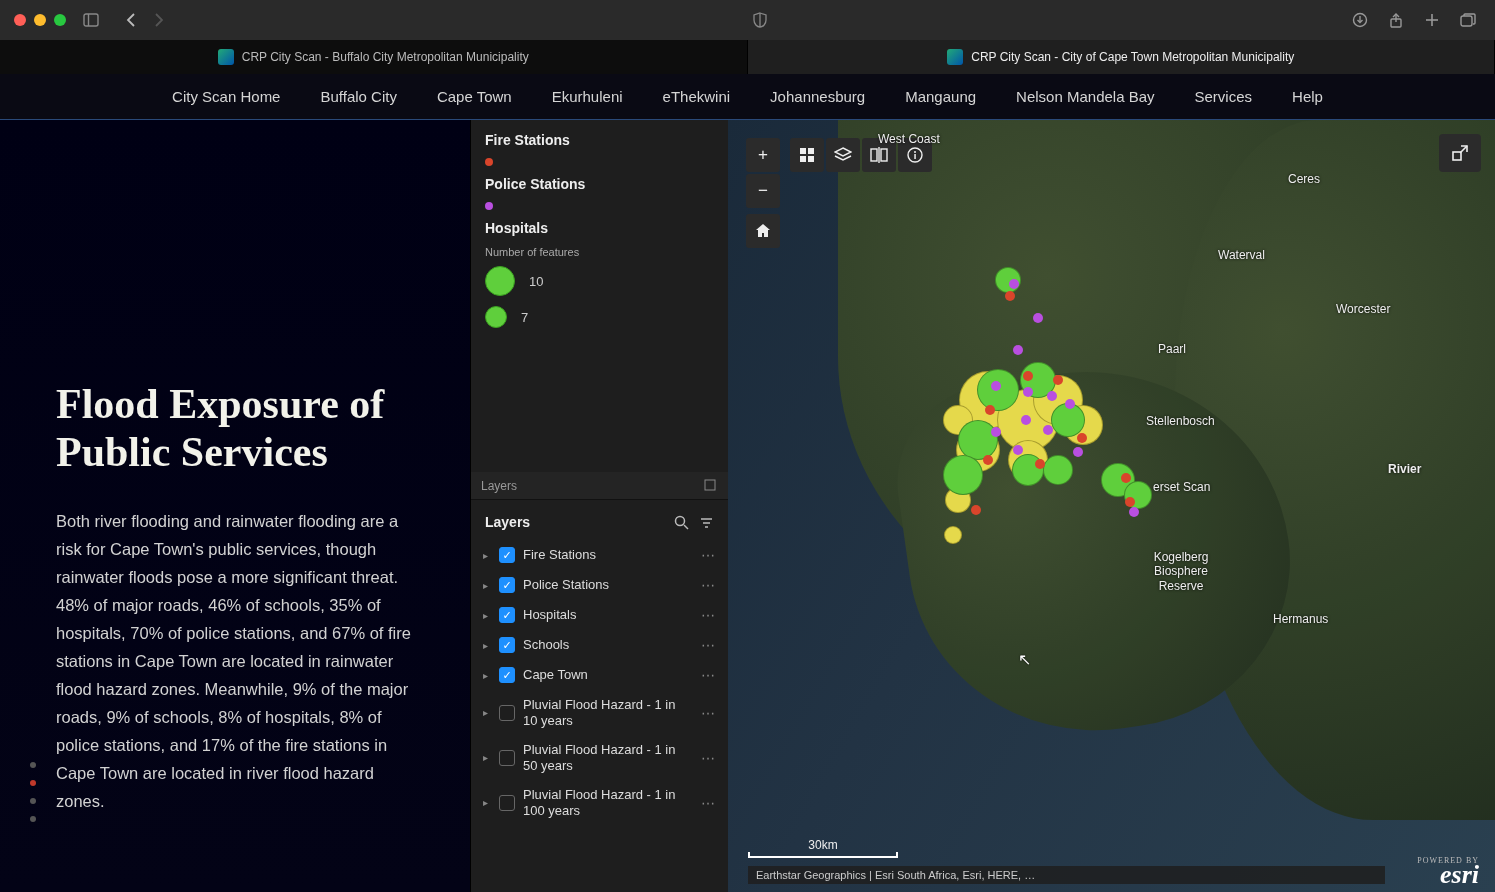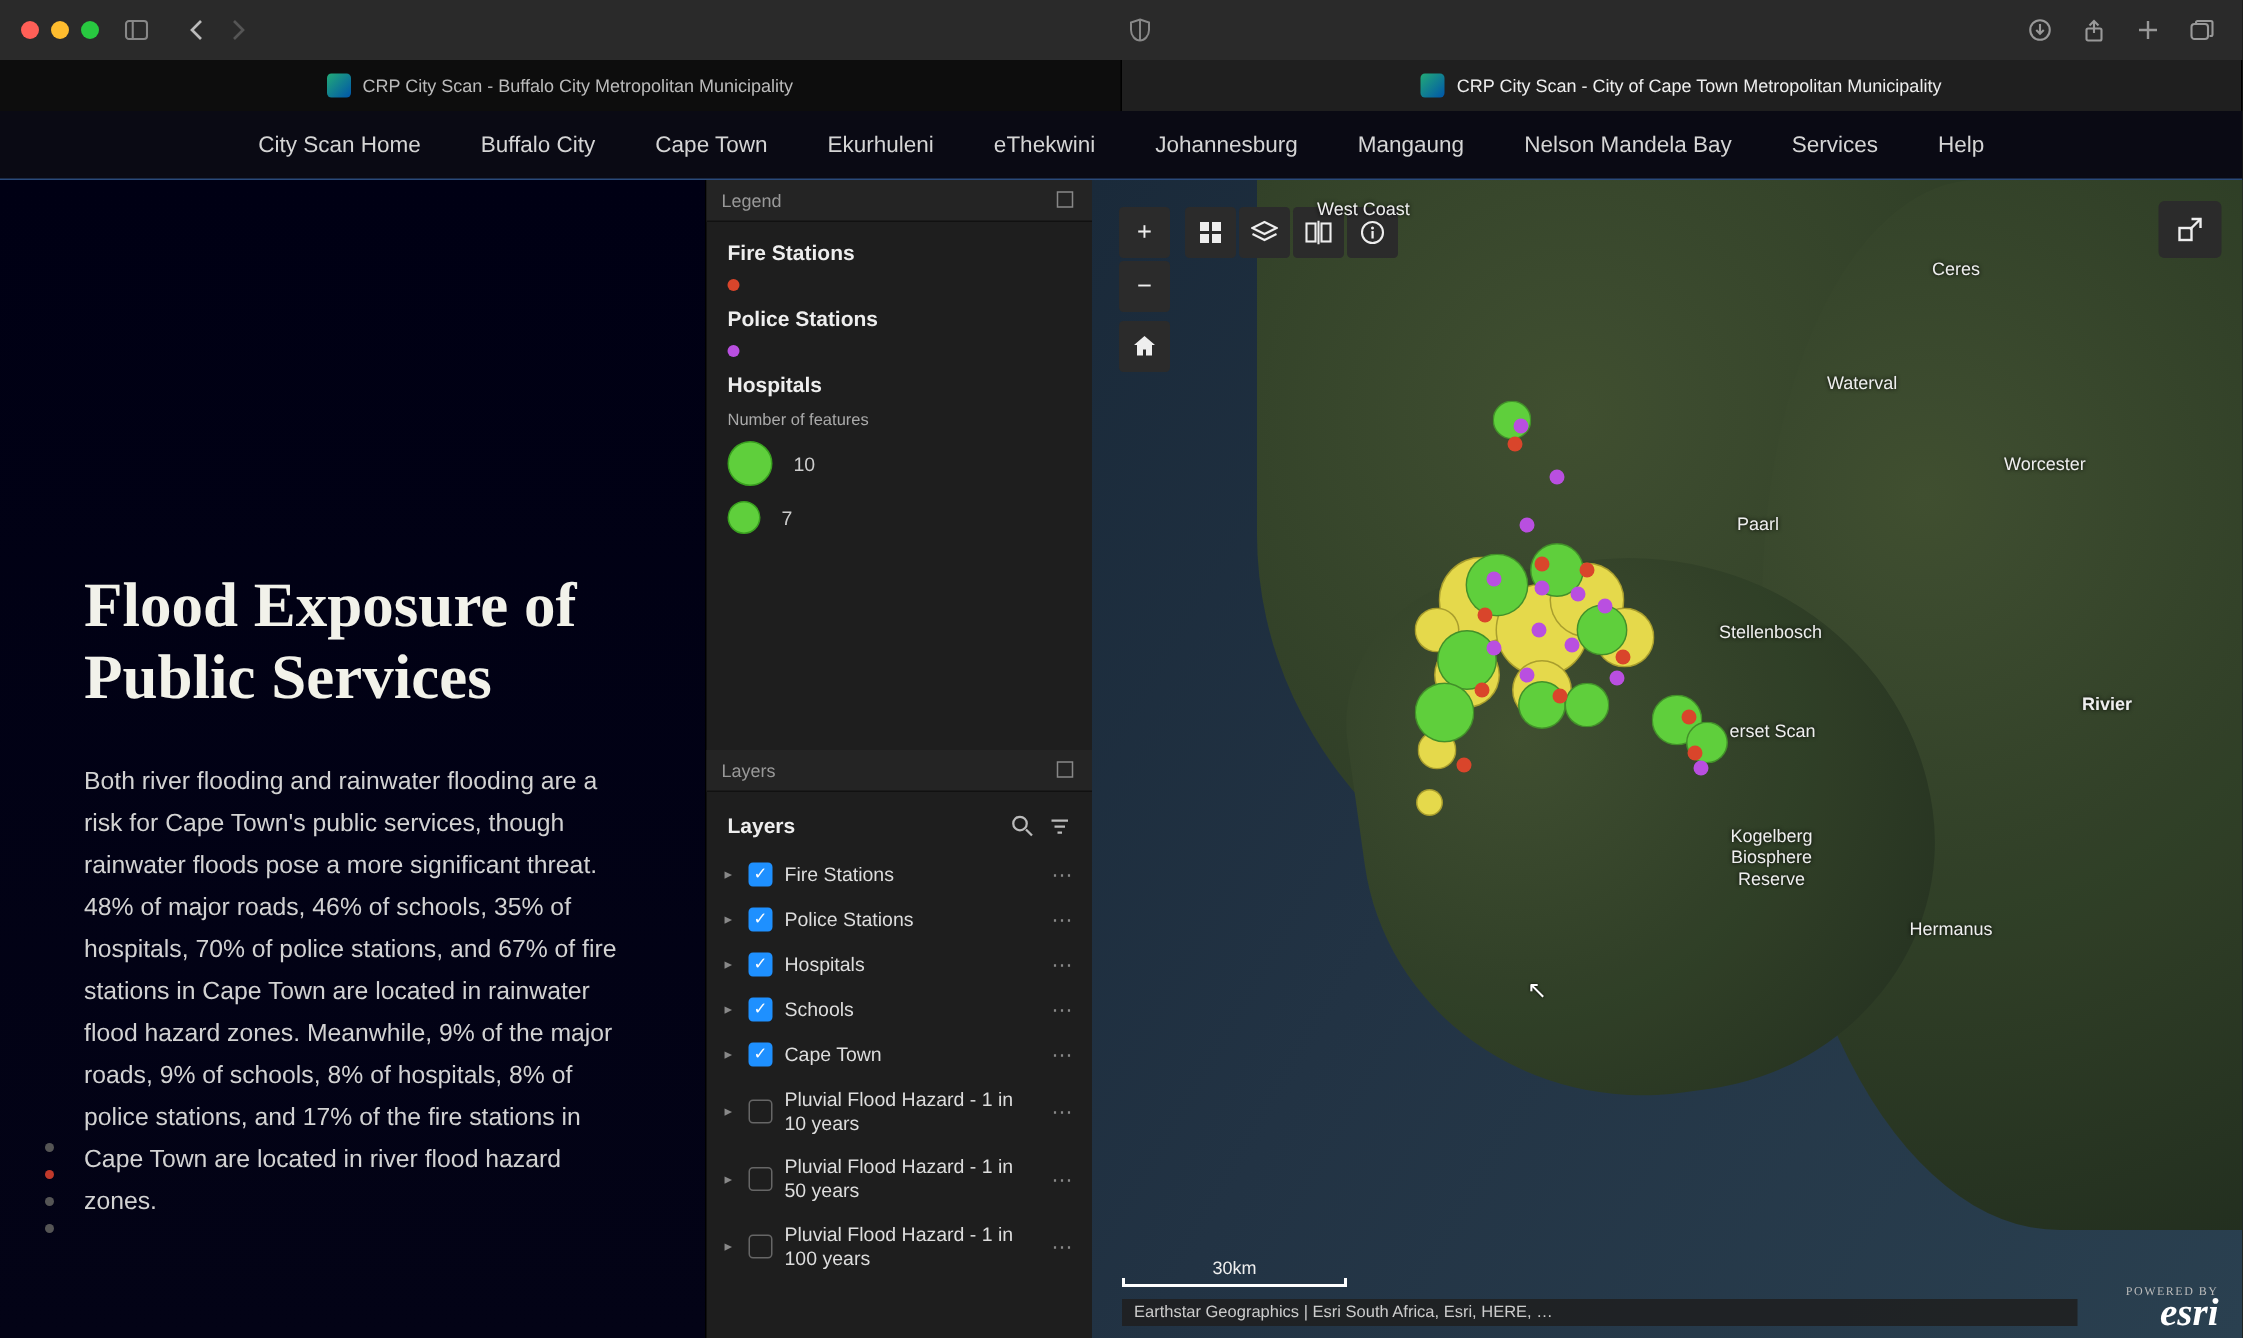--- a/index.html
+++ b/index.html
@@ -327,14 +327,6 @@
 
   <div class="panels">
 
-    <div class="panel-hdr">
-      <span>Legend</span>
-      <span class="pnl-collapse">
-          <svg width="12" height="12" viewBox="0 0 12 12" stroke="#888" fill="none">
-            <rect x="1" y="1" width="10" height="10"></rect>
-          </svg>
-        </span>
-    </div>
     <div class="legend-body">
       <div class="lg-title">Fire Stations</div>
       <div class="lg-row">

